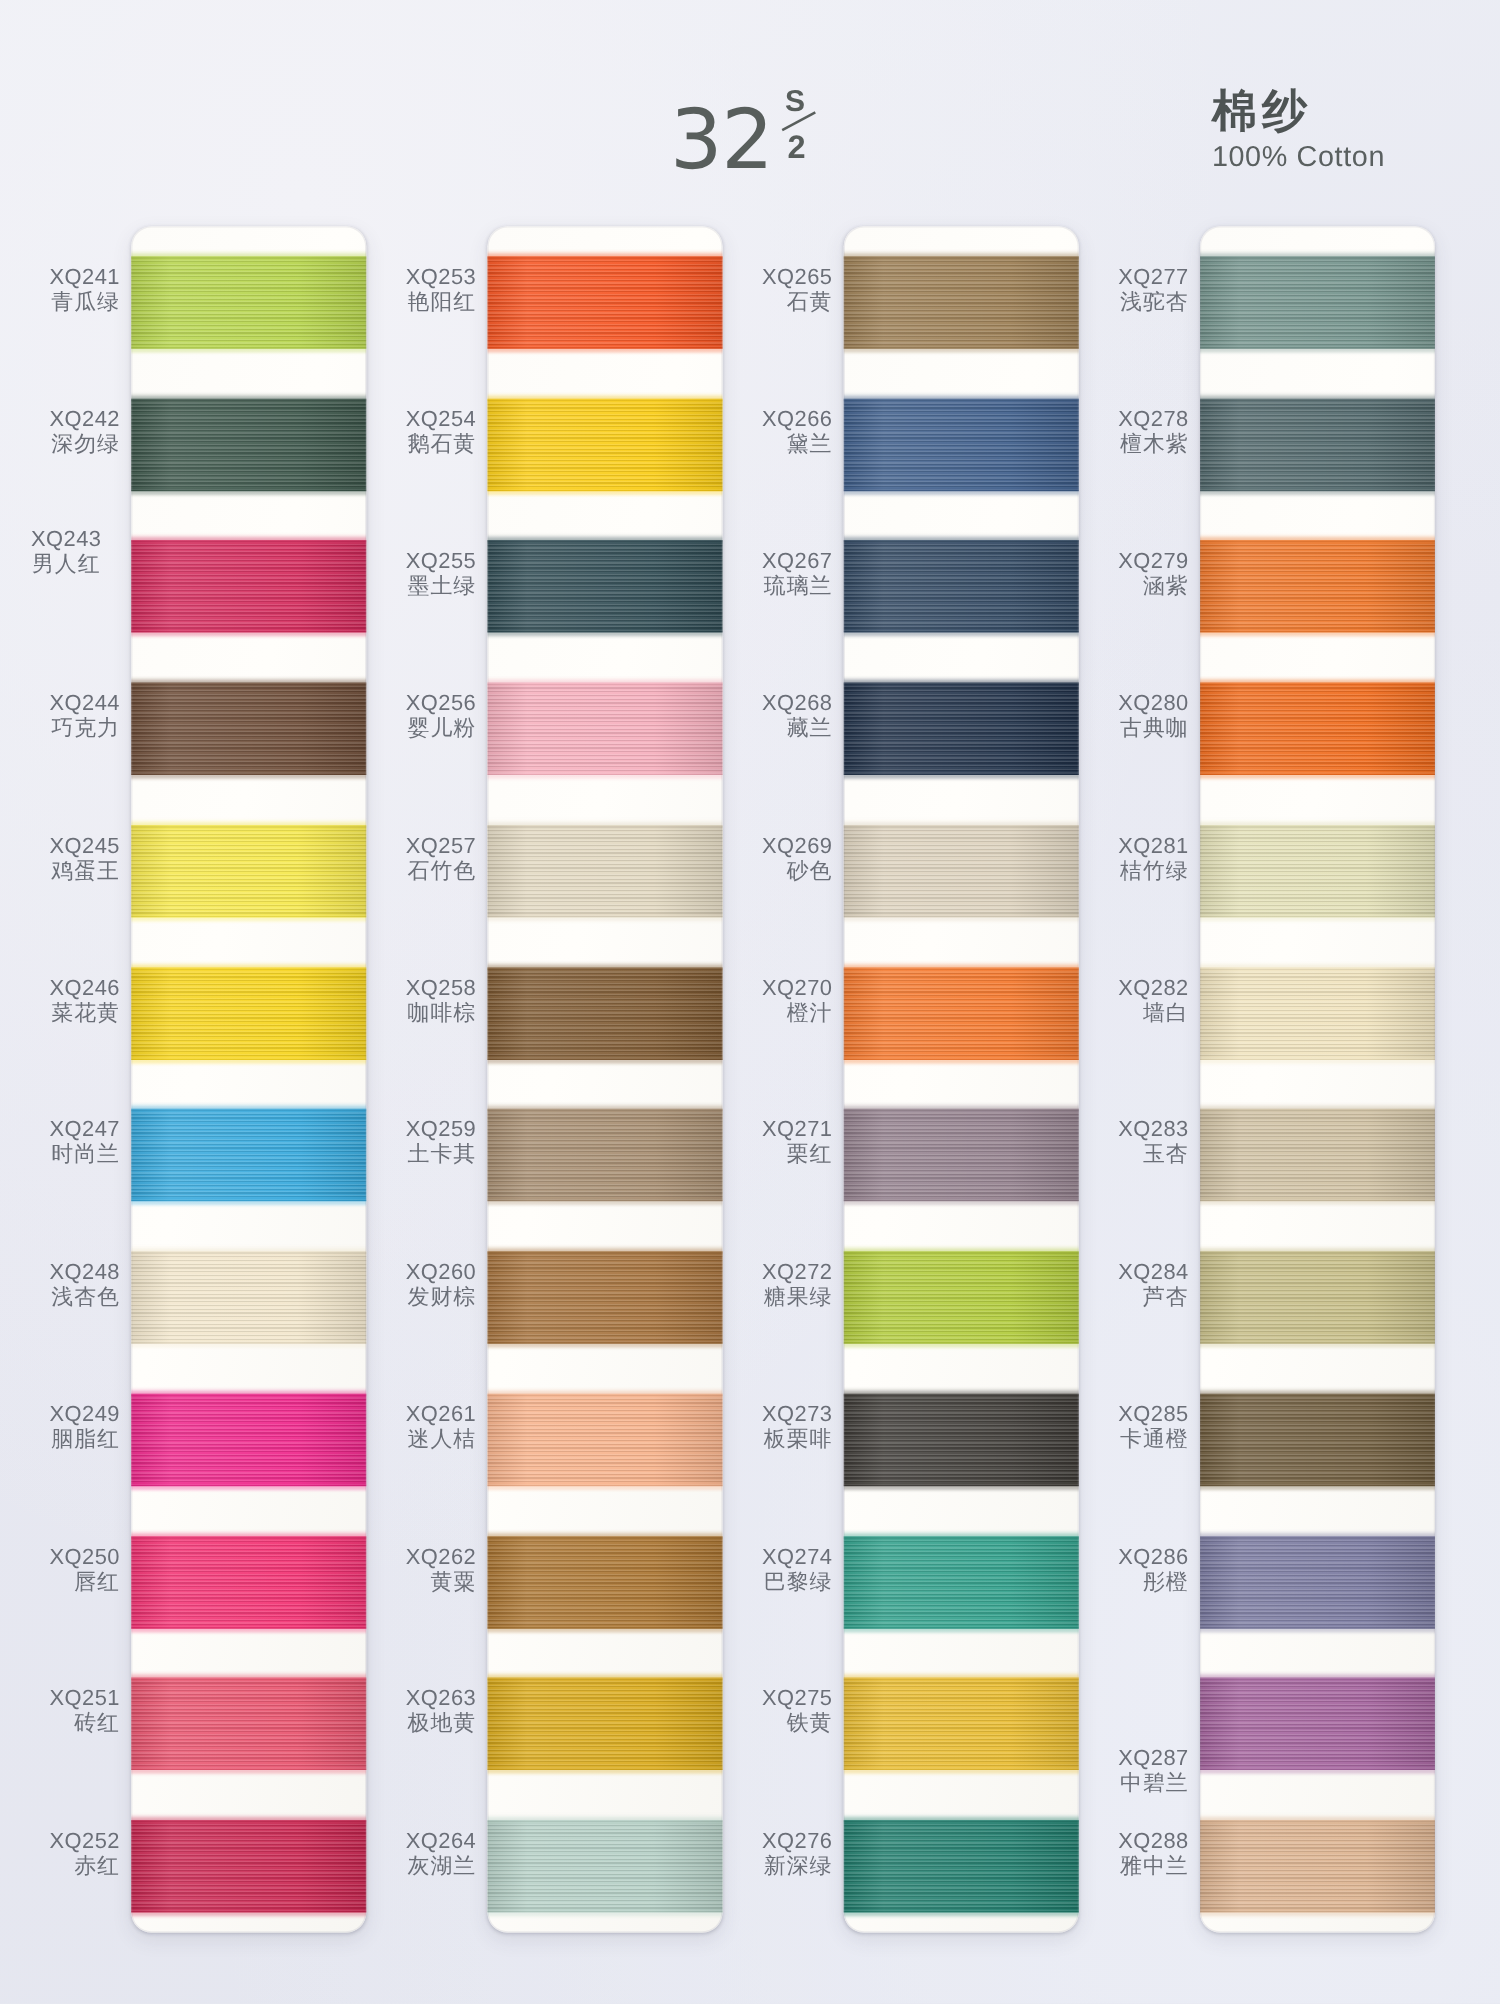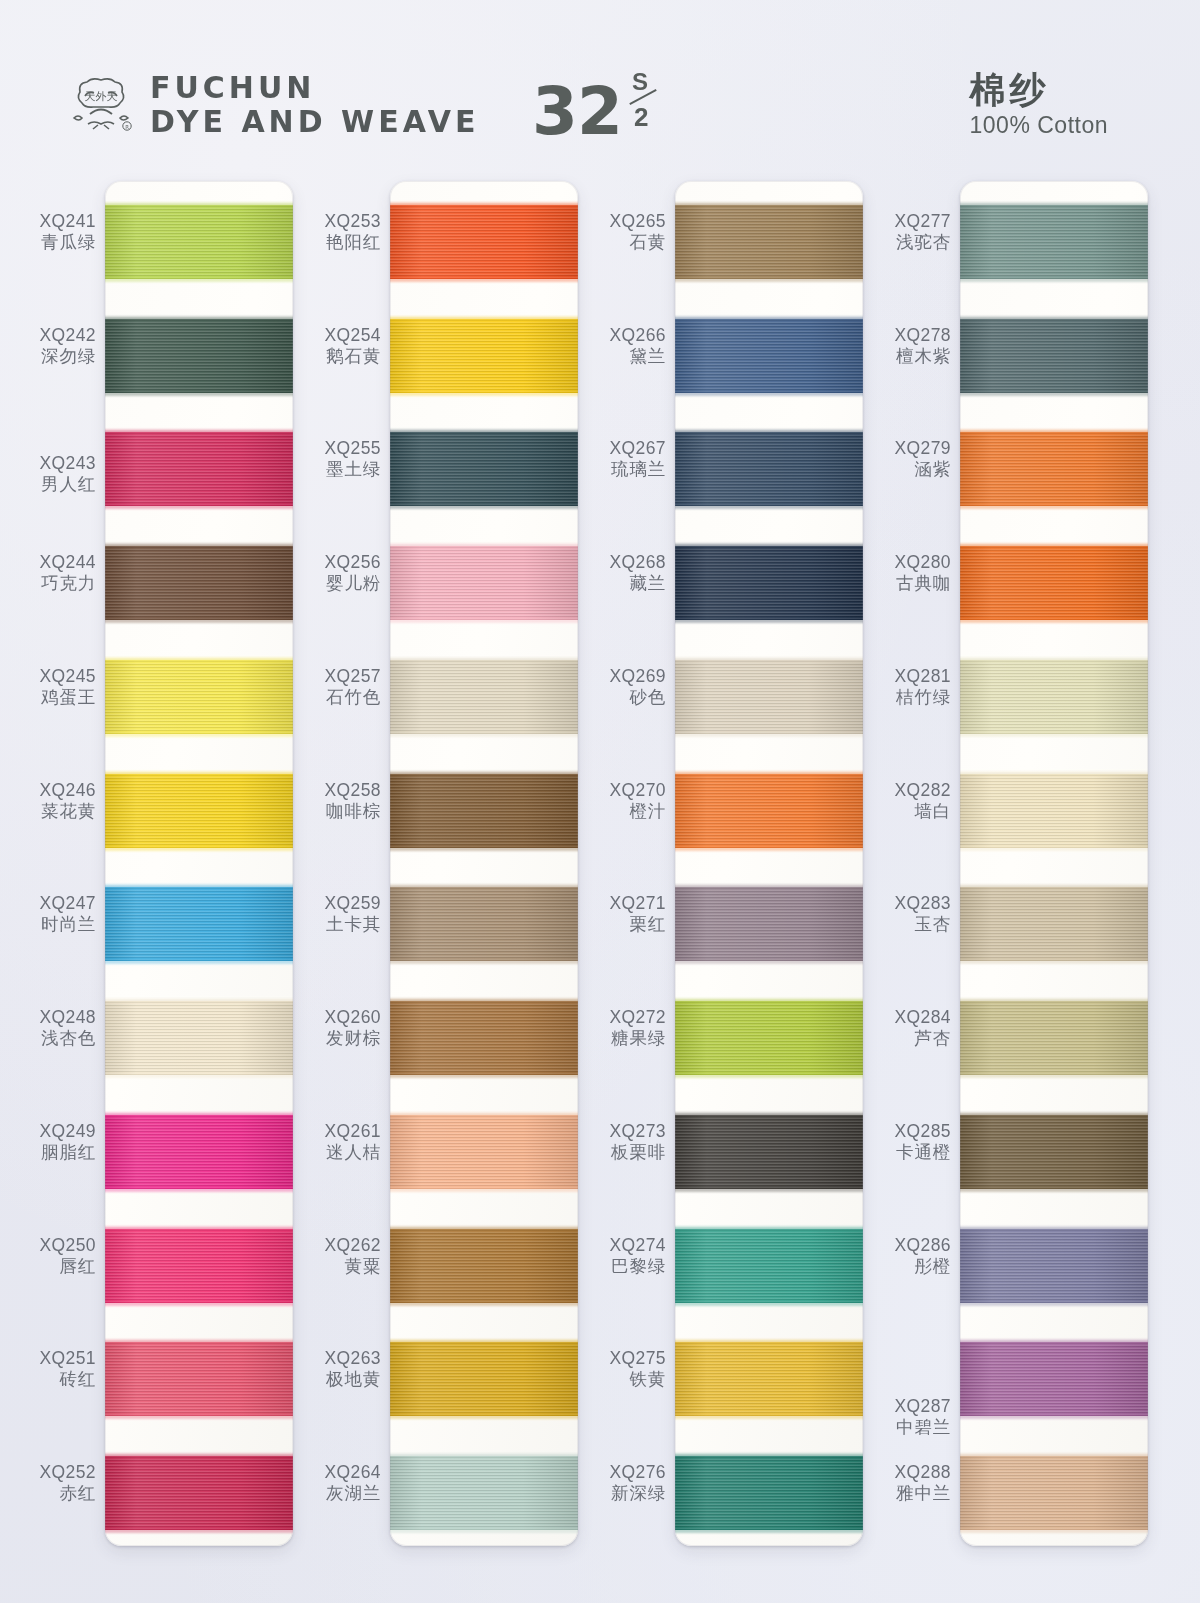--- a/index.html
+++ b/index.html
@@ -103,27 +103,6 @@
 
   <div class="header">
 
-    <div class="brand">
-      <svg class="emblem" viewBox="0 0 66 62">
-        <g fill="none" stroke="#5b6160" stroke-width="1.6">
-          <path d="M12 18 Q10 9 19 8 Q24 3 33 6 Q42 3 47 8 Q56 9 54 18 Q58 24 52 29 Q49 34 41 33 L25 33 Q17 34 14 29 Q8 24 12 18 Z"></path>
-          <path d="M17 22 Q20 17 26 19"></path>
-          <path d="M40 19 Q46 17 49 22"></path>
-          <path d="M22 40 Q33 31 44 40" stroke-width="1.8"></path>
-          <path d="M14 44 Q10 40 6 44 Q11 48 14 44 Z"></path>
-          <path d="M52 44 Q56 40 60 44 Q55 48 52 44 Z"></path>
-          <path d="M20 50 Q26 46 33 50 Q40 46 46 50"></path>
-          <path d="M25 55 L30 51 M36 51 L41 55"></path>
-        </g>
-        <text x="33" y="26" font-size="11" fill="#5b6160" text-anchor="middle" font-family="DejaVu Sans, sans-serif">天外天</text>
-        <circle cx="59" cy="52" r="4.2" fill="none" stroke="#5b6160" stroke-width="1"></circle>
-        <text x="59" y="55" font-size="5.4" fill="#5b6160" text-anchor="middle" font-family="DejaVu Sans, sans-serif">R</text>
-      </svg>
-      <div class="brandtext">
-        <span>FUCHUN</span>
-        <span>DYE AND WEAVE</span>
-      </div>
-    </div>
 
     <div class="count">
       <span class="num">32</span><span class="frac"><span class="s">S</span><span class="bar"></span><span class="d">2</span></span>

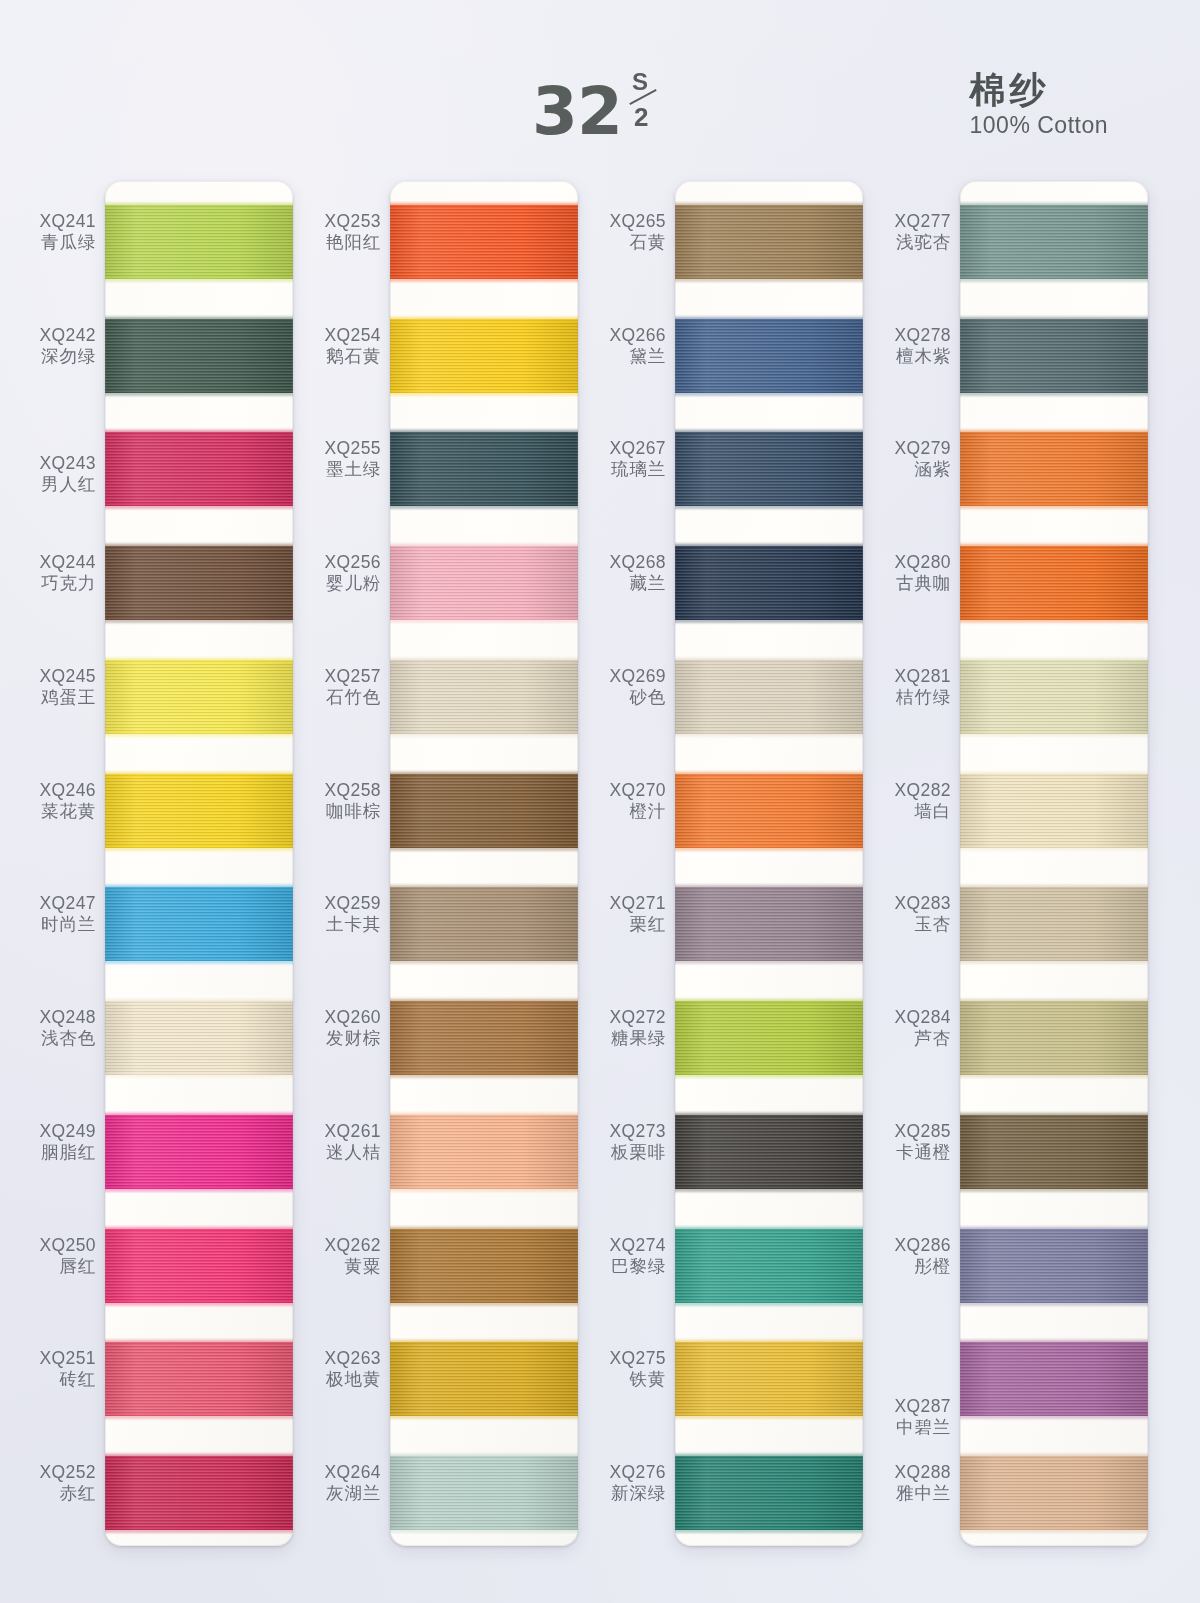--- a/index.html
+++ b/index.html
@@ -30,7 +30,7 @@
     position:absolute;left:0;right:0;top:0;text-align:center;
     color:#585e5c;
   }
-  .count .num{font-size:66px;font-weight:bold;letter-spacing:-1px;line-height:1;
+  .count .num{font-size:66px;font-weight:normal;letter-spacing:-1px;line-height:1;
     font-family:"DejaVu Sans",sans-serif;vertical-align:-12px;}
   .frac{display:inline-block;position:relative;width:46px;height:64px;vertical-align:-8px;}
   .frac .s{position:absolute;left:10px;top:2px;font-size:24px;font-weight:bold;}

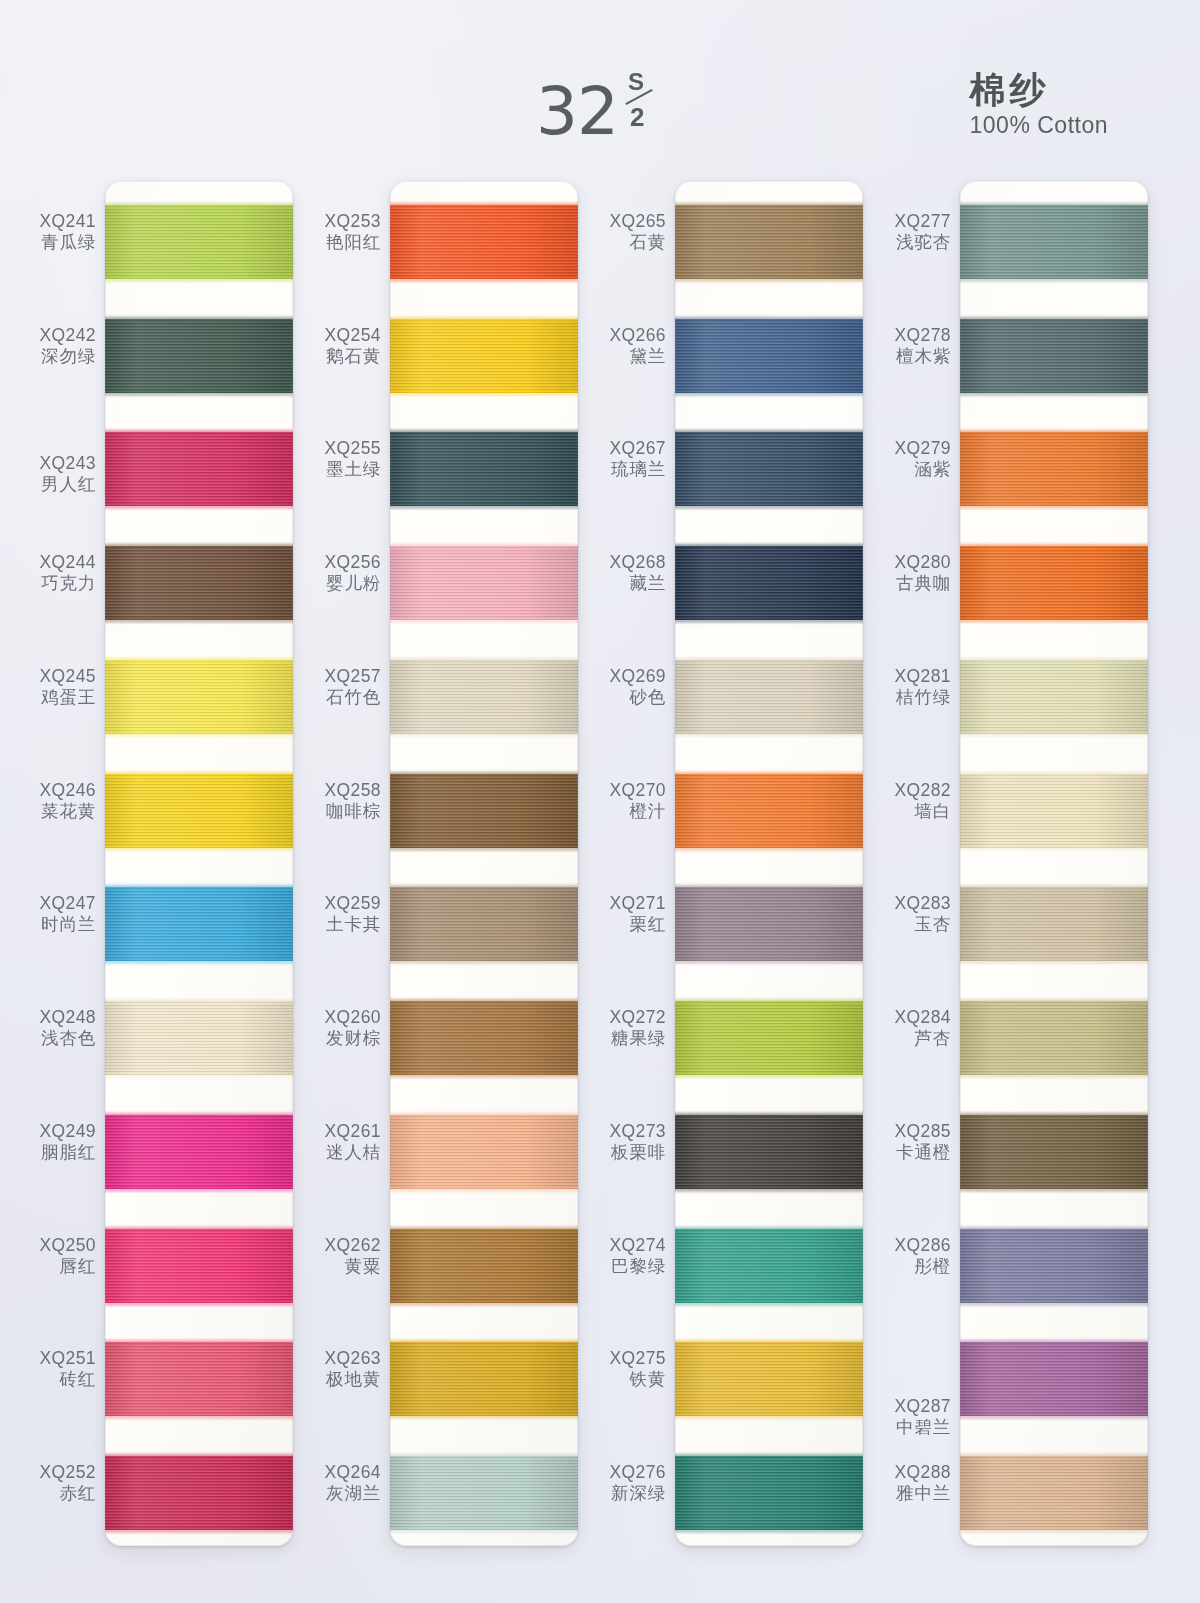--- a/index.html
+++ b/index.html
@@ -125,7 +125,7 @@
             <span class="code">XQ242</span>
             <span class="cn">深勿绿</span>
           </div>
-          <div class="label" style="top: 278px;">
+          <div class="label" style="top: 246px; text-align: center;">
             <span class="code">XQ243</span>
             <span class="cn">男人红</span>
           </div>

